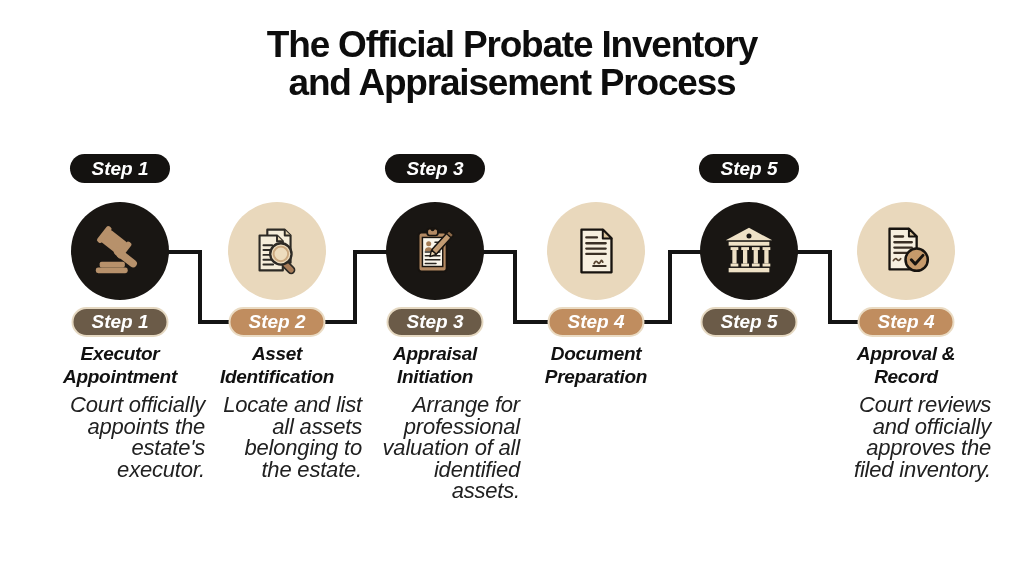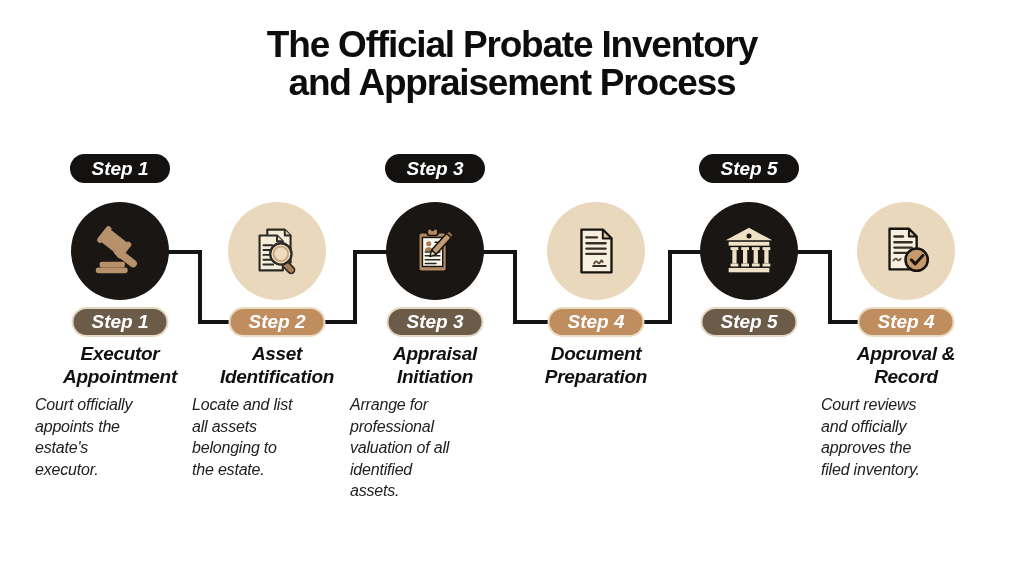--- a/index.html
+++ b/index.html
@@ -108,8 +108,8 @@
     top: 394px; left: 50%;
     transform: translateX(-50%);
     width: 170px;
-    text-align: left;
-    font-size: 16px;
+    text-align: right;
+    font-size: 22px;
     line-height: 21.5px;
     color: #212121;
     white-space: pre-line;

